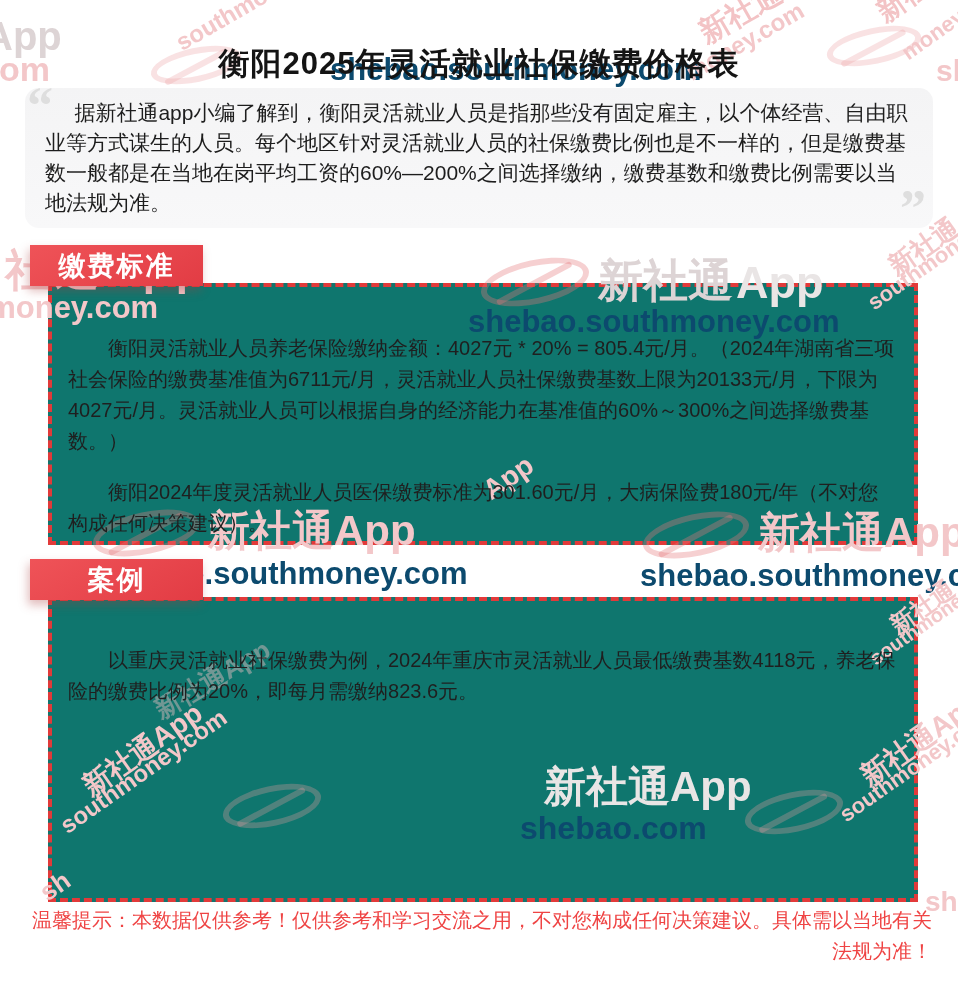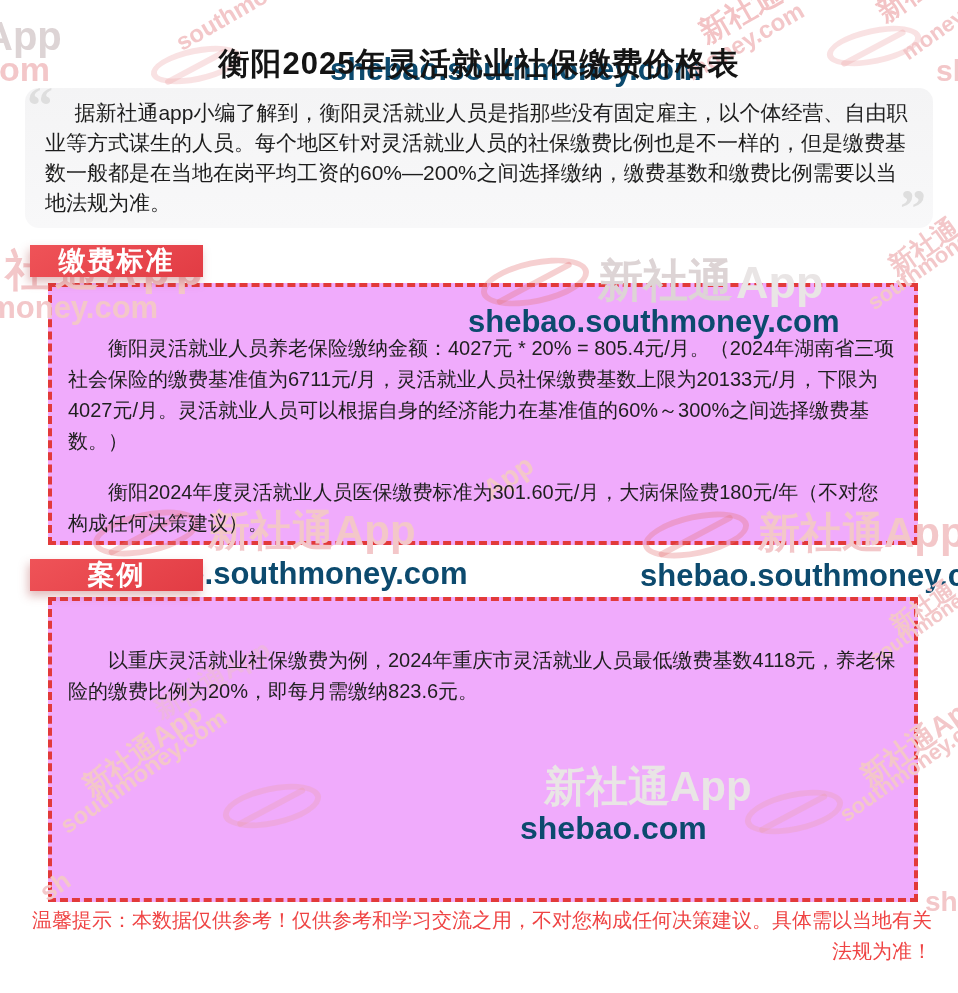--- a/index.html
+++ b/index.html
@@ -28,7 +28,7 @@
   .quote-close{right:32px;top:183px;}
   
   .sec-label{
-    position:absolute;left:30px;width:173px;height:32px;z-index:3;
+    position:absolute;left:30px;width:173px;height:41px;z-index:3;
     background:linear-gradient(150deg,#ef5358,#e23c44);
     color:#ffffff;font-size:27px;font-weight:bold;
     display:flex;align-items:center;justify-content:center;

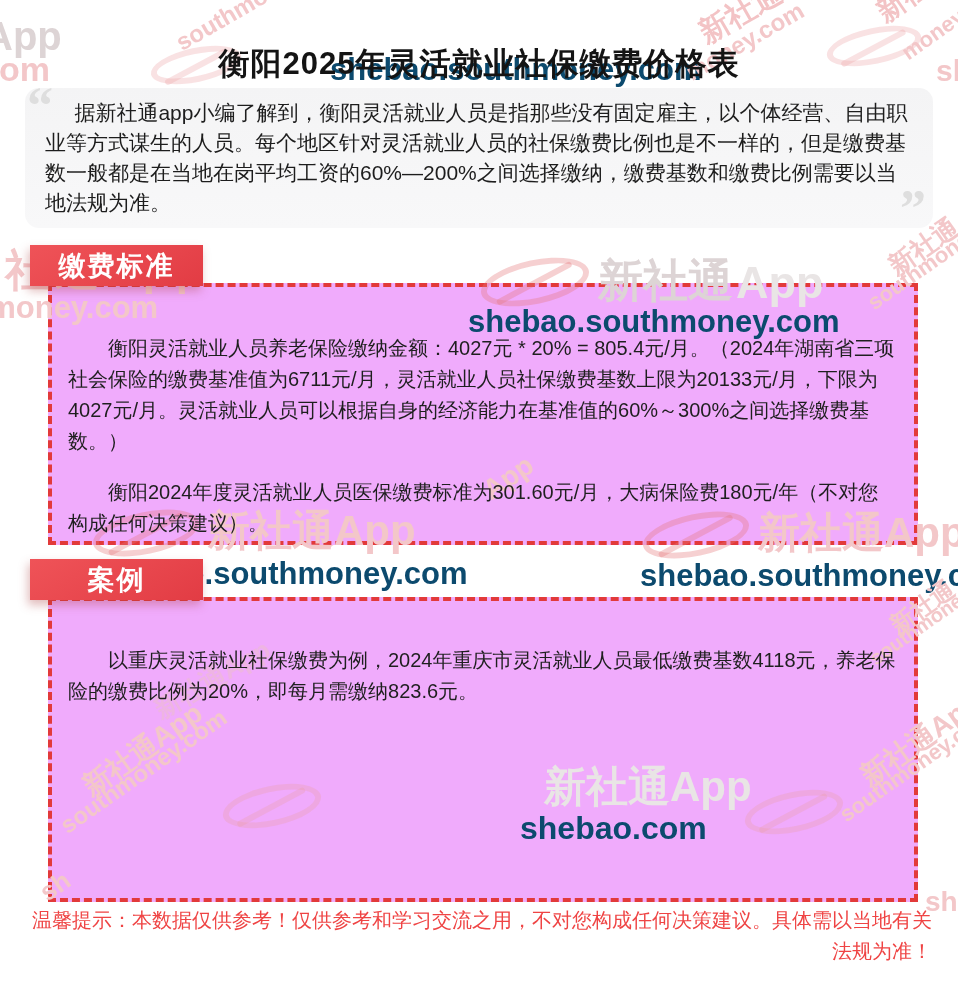--- a/index.html
+++ b/index.html
@@ -40,7 +40,7 @@
   
   .dash-box{
     position:absolute;left:48px;width:870px;box-sizing:border-box;
-    background:#f0abfc;border:4px dashed #e23a3a;
+    background:#0f766e;border:4px dashed #e23a3a;
   }
   .box-standard{top:283px;height:262px;padding:46px 16px 0 16px;}
   .box-case{top:597px;height:305px;padding:44px 16px 0 16px;}

